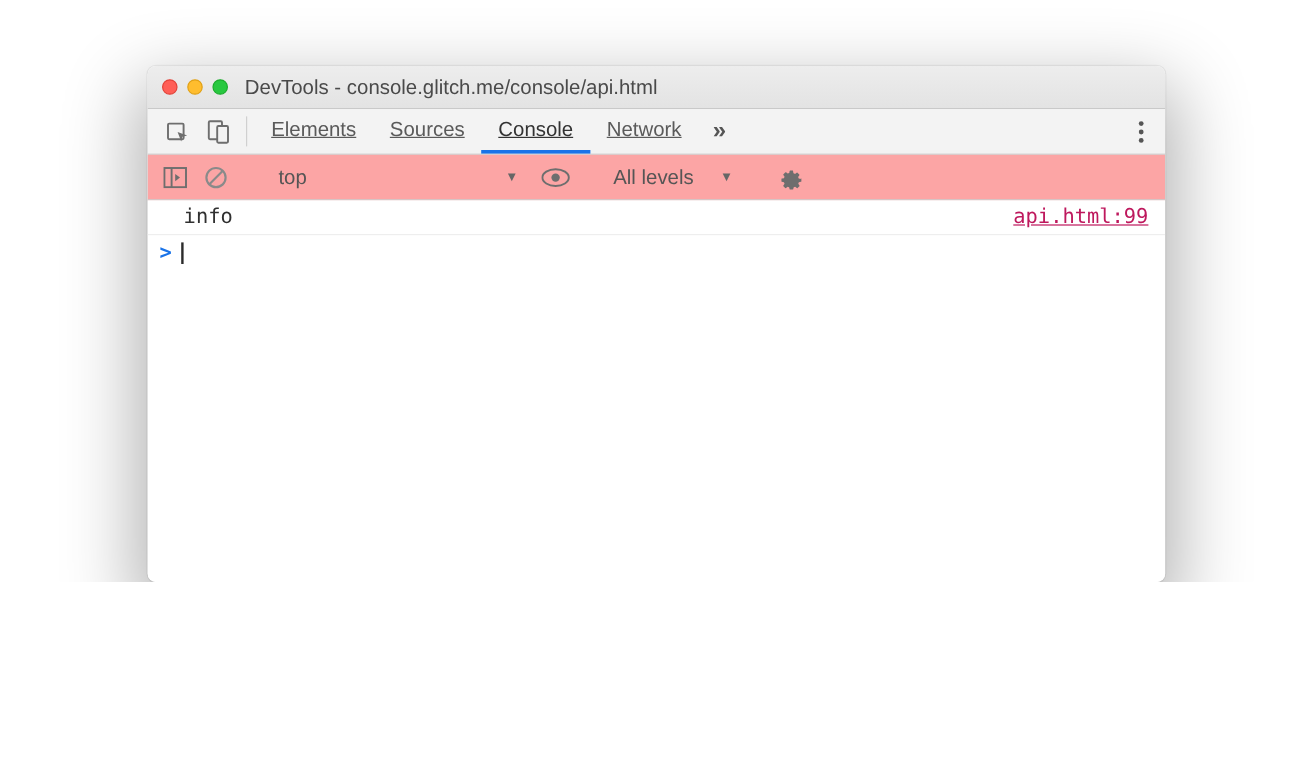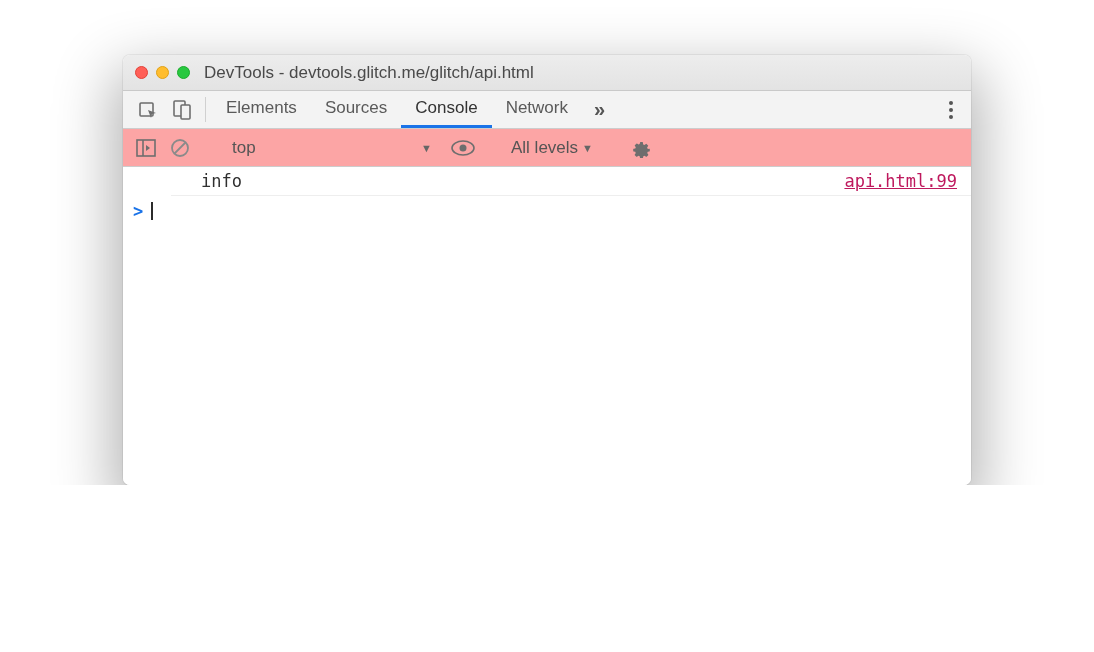--- a/index.html
+++ b/index.html
@@ -191,7 +191,7 @@
       <div class="tl yellow"></div>
       <div class="tl green"></div>
     </div>
-    <div class="title">DevTools - devtools.glitch.me/glitch/api.html</div>
+    <div class="title">DevTools - console.glitch.me/console/api.html</div>
   </div>
 
   <div class="tabbar">

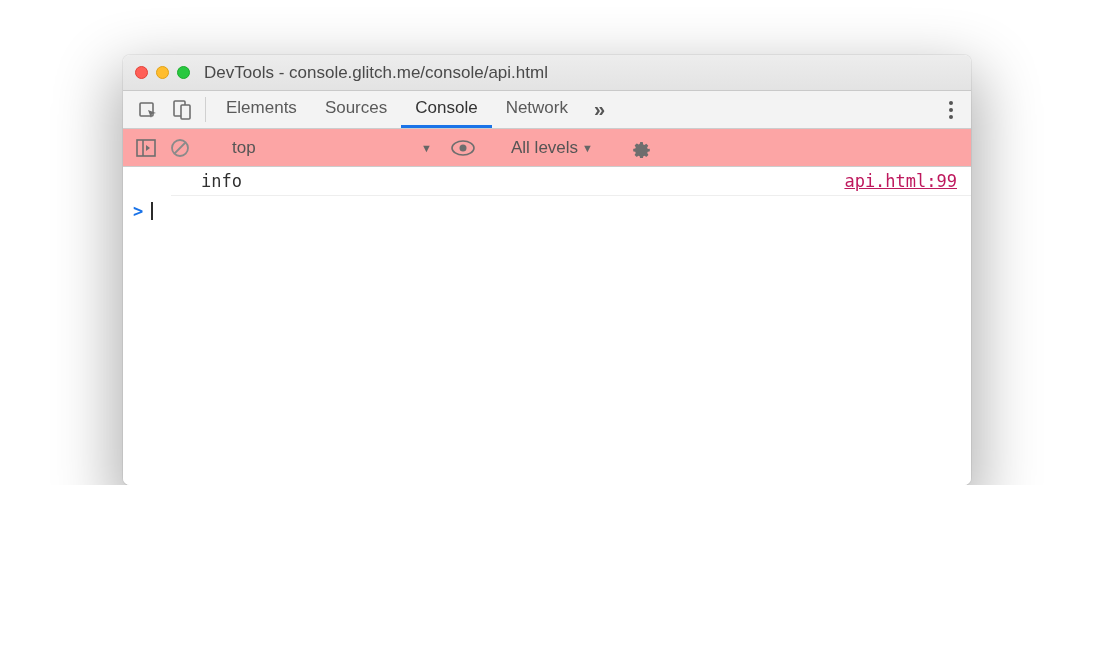--- a/index.html
+++ b/index.html
@@ -67,6 +67,7 @@
       font-size: 17px;
       cursor: pointer;
       border-bottom: 3px solid transparent;
+      text-decoration: underline;
     }
     .tab.active {
       color: #333;

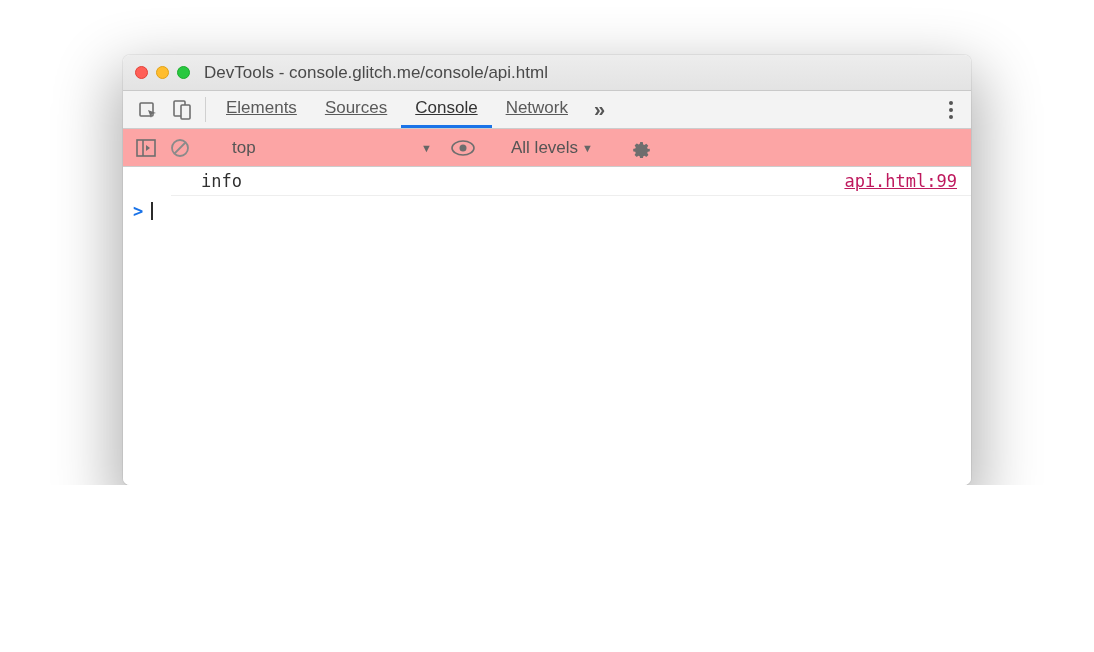--- a/index.html
+++ b/index.html
@@ -135,7 +135,7 @@
     .levels {
       display: flex;
       align-items: center;
-      gap: 4px;
+      gap: 22px;
       font-size: 17px;
       color: #555;
       padding: 0 6px;

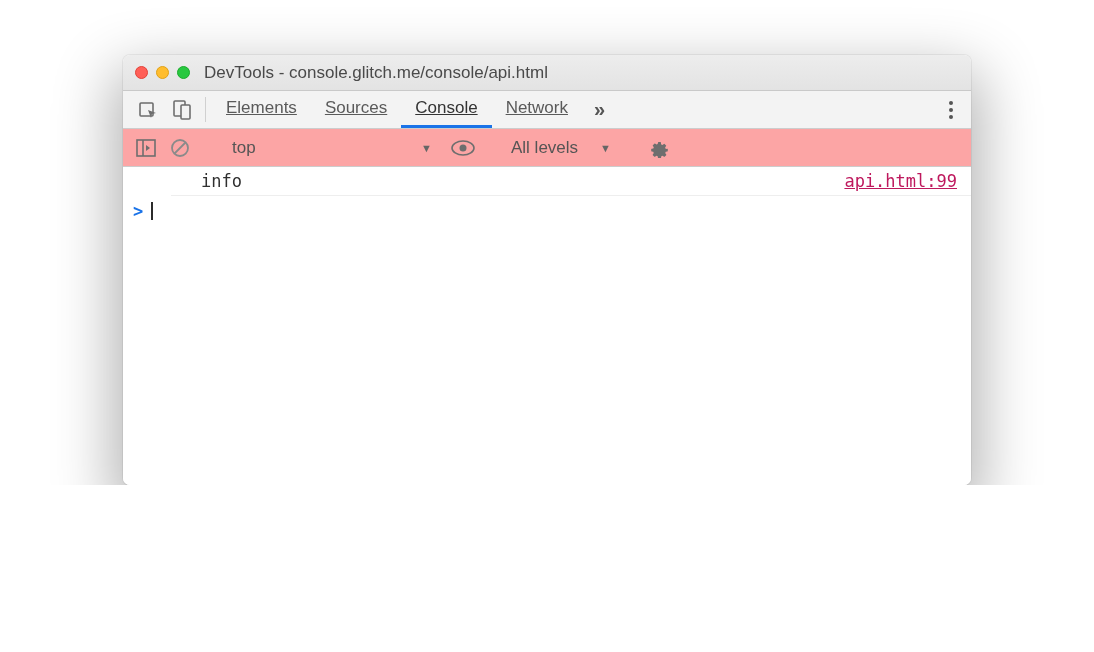--- a/index.html
+++ b/index.html
@@ -156,7 +156,6 @@
       align-items: center;
       padding: 4px 14px 4px 30px;
       border-bottom: 1px solid #eee;
-      margin-left: 48px;
     }
     .log-msg { flex: 1; }
     .log-src {

